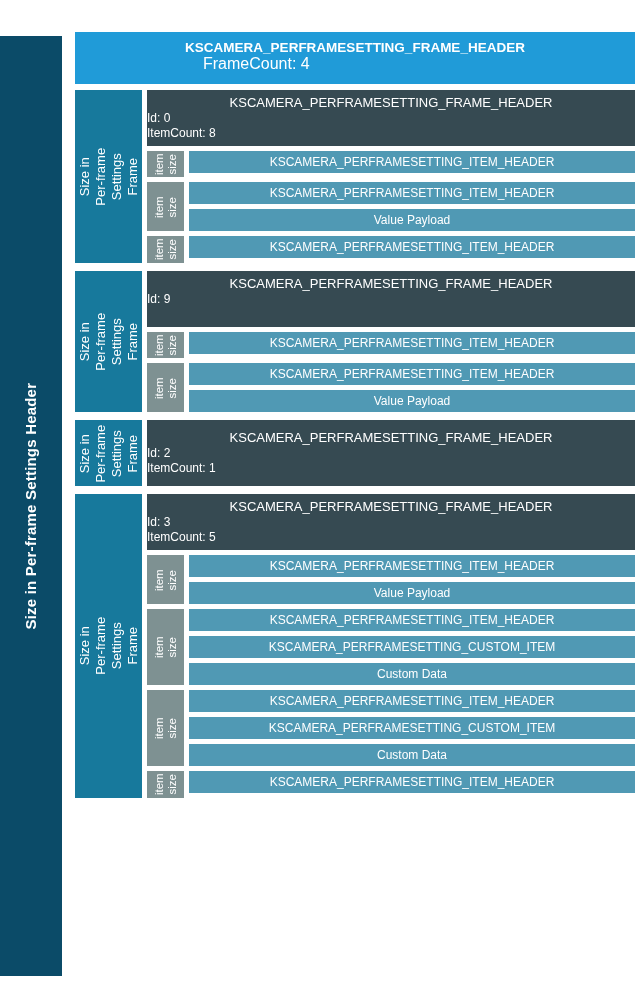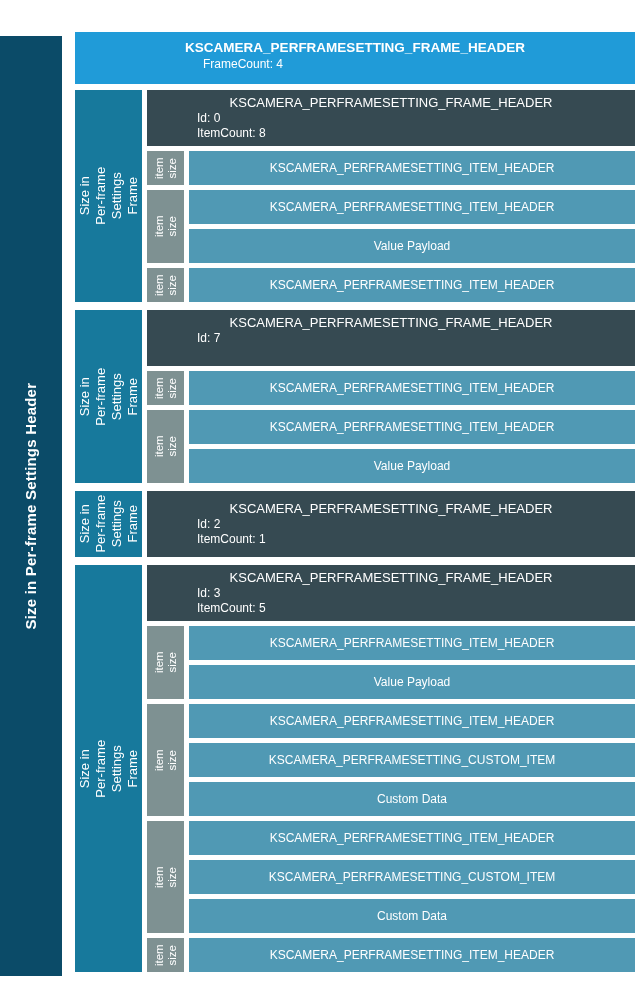--- a/index.html
+++ b/index.html
@@ -29,7 +29,7 @@
     height:52px;background:var(--c-blue);padding-top:7px;margin-bottom:6px;
   }
   .mh-title{text-align:center;font-weight:700;font-size:13.5px;line-height:17px;}
-  .mh-sub{padding-left:128px;font-size:12px;line-height:16px;}
+  .mh-sub{padding-left:128px;font-size:16px;line-height:16px;}
   .frames{display:flex;flex-direction:column;gap:8px;}
   
   .frame{display:flex;gap:5px;}

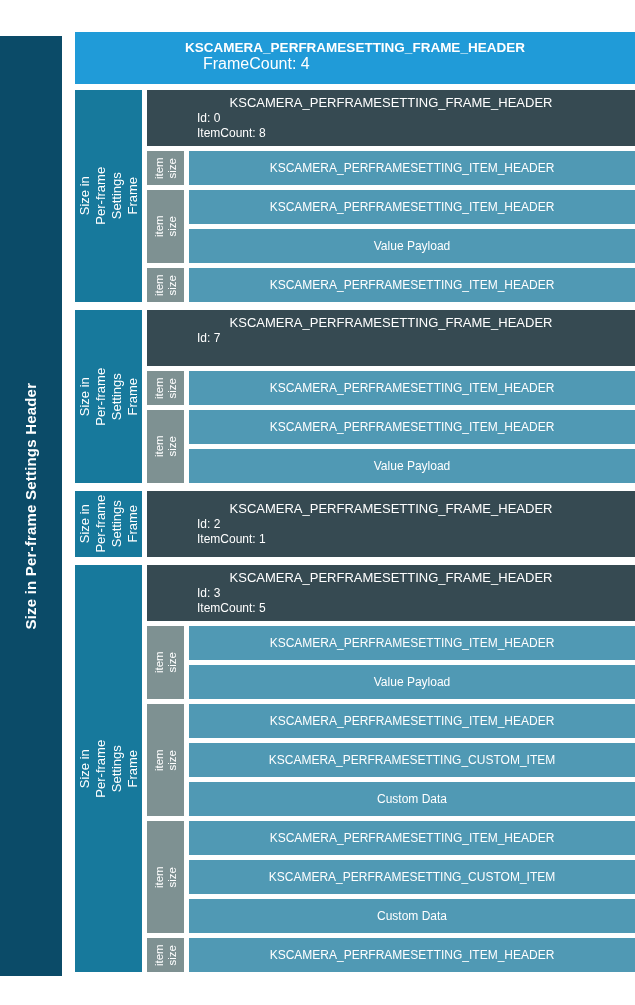--- a/index.html
+++ b/index.html
@@ -41,7 +41,7 @@
   .frame-head{background:var(--c-slate);height:56px;padding-top:5px;}
   .frame.empty .frame-head{height:66px;padding-top:10px;}
   .fh-title{text-align:center;font-size:13px;line-height:16px;}
-  .fh-line{padding-left:50px;font-size:12px;line-height:15px;}
+  .fh-line{font-size:12px;line-height:15px;}
   
   .item-group{display:flex;gap:5px;}
   .size-rail{

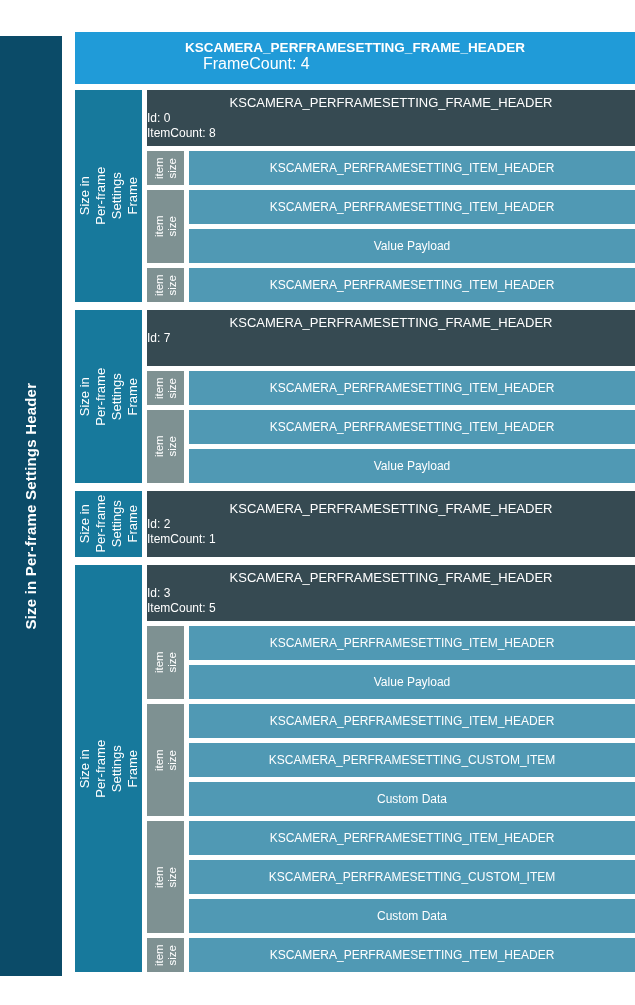--- a/index.html
+++ b/index.html
@@ -51,7 +51,7 @@
   .size-rail .vtext{font-size:11.5px;line-height:1.15;}
   .rows{flex:1;display:flex;flex-direction:column;gap:5px;}
   .item-row{
-    height:34px;background:var(--c-row);
+    height:22px;background:var(--c-row);
     display:flex;align-items:center;justify-content:center;
     font-size:12px;
   }

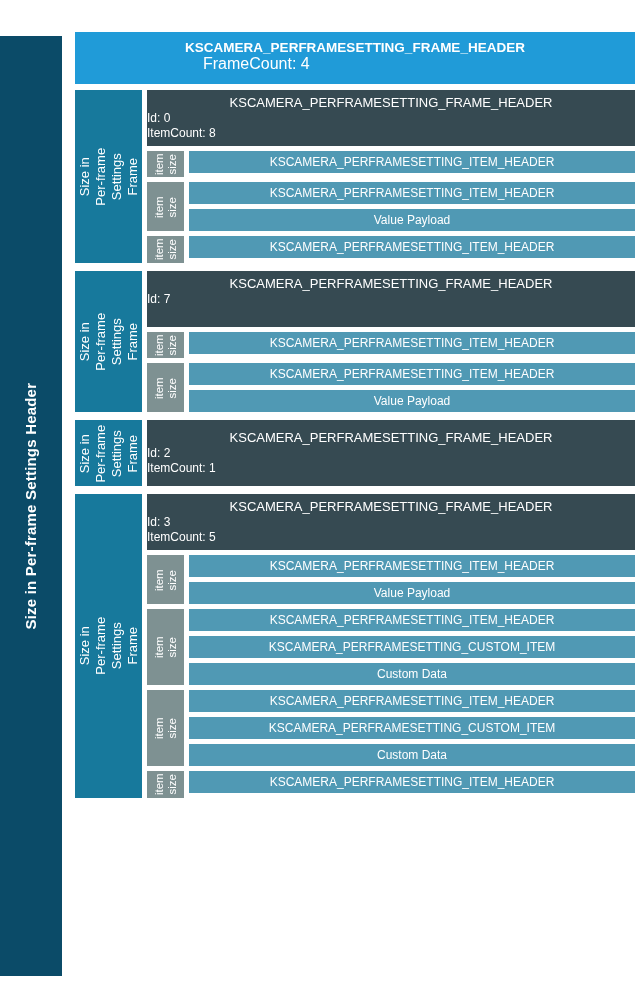--- a/index.html
+++ b/index.html
@@ -118,7 +118,7 @@
         <div class="frame-body">
           <div class="frame-head">
             <div class="fh-title">KSCAMERA_PERFRAMESETTING_FRAME_HEADER</div>
-            <div class="fh-line">Id: 7</div>
+            <div class="fh-line">Id: 9</div>
           </div>
           <div class="item-group">
             <div class="size-rail">

